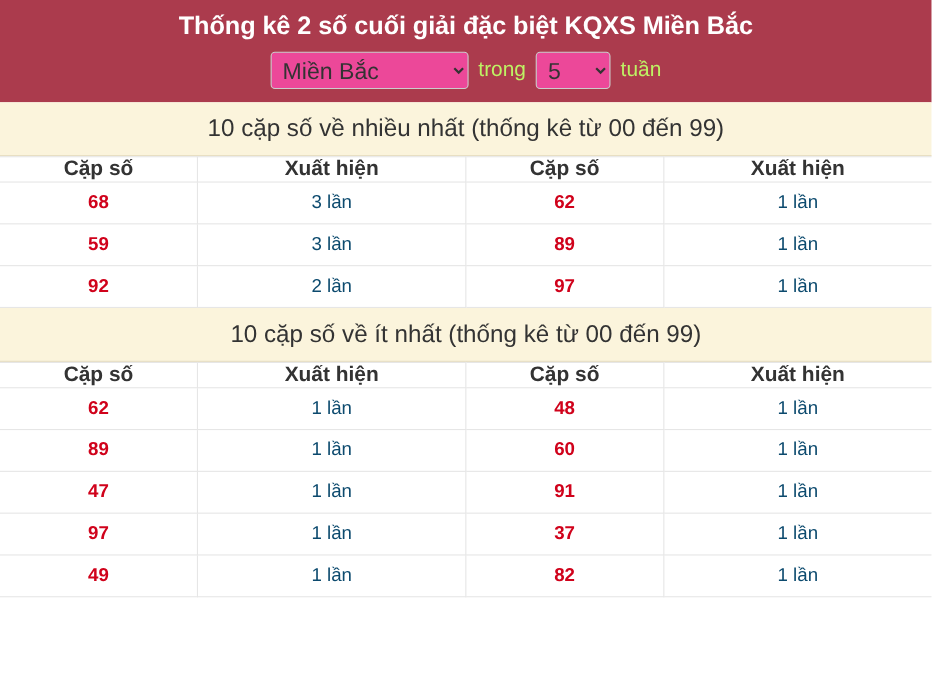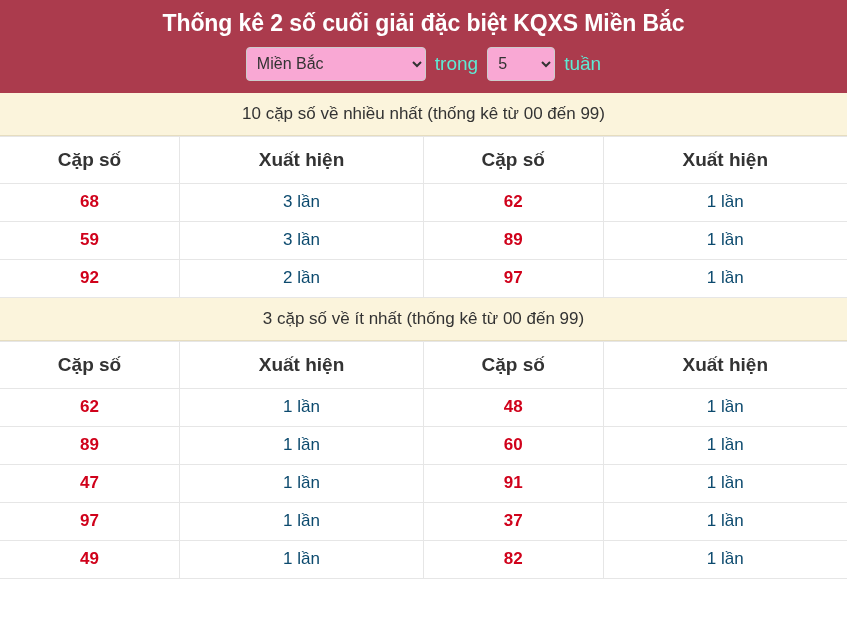--- a/index.html
+++ b/index.html
@@ -47,9 +47,9 @@
   }
   select {
     font-family: "Liberation Sans", sans-serif;
-    font-size: 16px;
-    color: #333;
-    background: #f9a8d4;
+    font-size: 21px;
+    color: #333;
+    background: #ec4899;
     border: 1px solid #cccccc;
     border-radius: 4px;
     padding: 5px 6px;

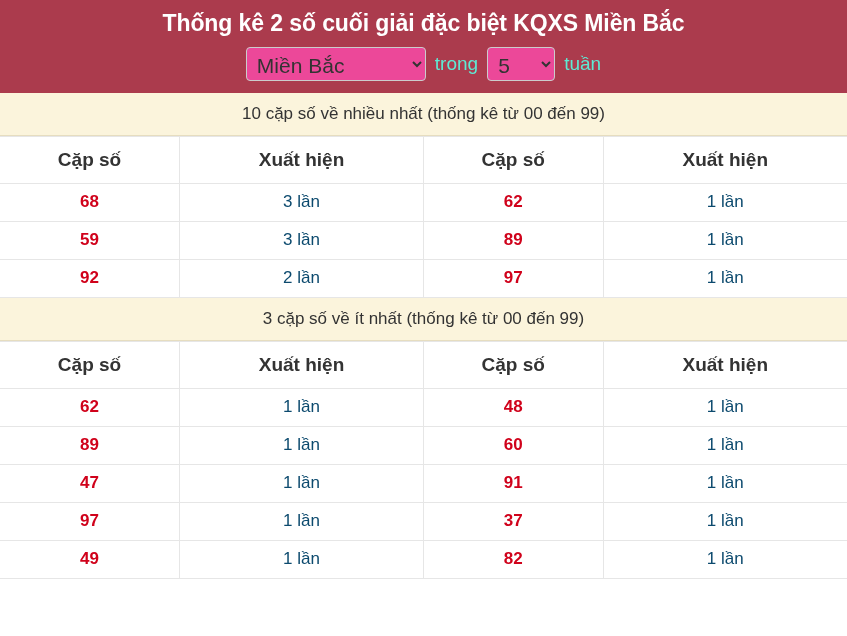--- a/index.html
+++ b/index.html
@@ -57,7 +57,7 @@
   }
   .select-region { width: 180px; }
   .select-weeks { width: 68px; }
-  .ctrl-text { color: #5eead4; font-size: 19px; }
+  .ctrl-text { color: #bef264; font-size: 19px; }
 
   
   .section-banner {

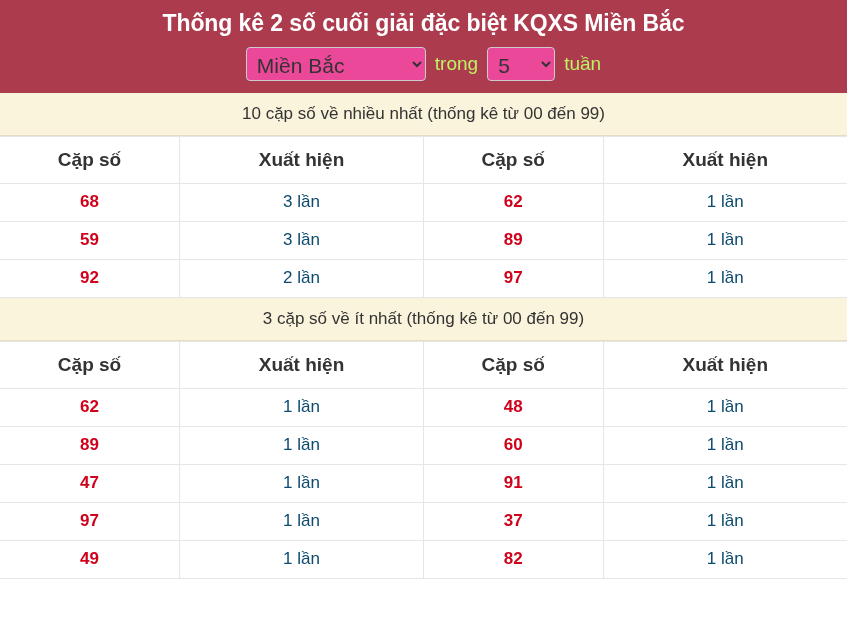--- a/index.html
+++ b/index.html
@@ -64,7 +64,7 @@
     background: #fbf4dc;
     color: #333;
     text-align: center;
-    font-size: 17px;
+    font-size: 22px;
     padding: 11px 6px 11px 6px;
     border-bottom: 1px solid #e6ddc0;
   }

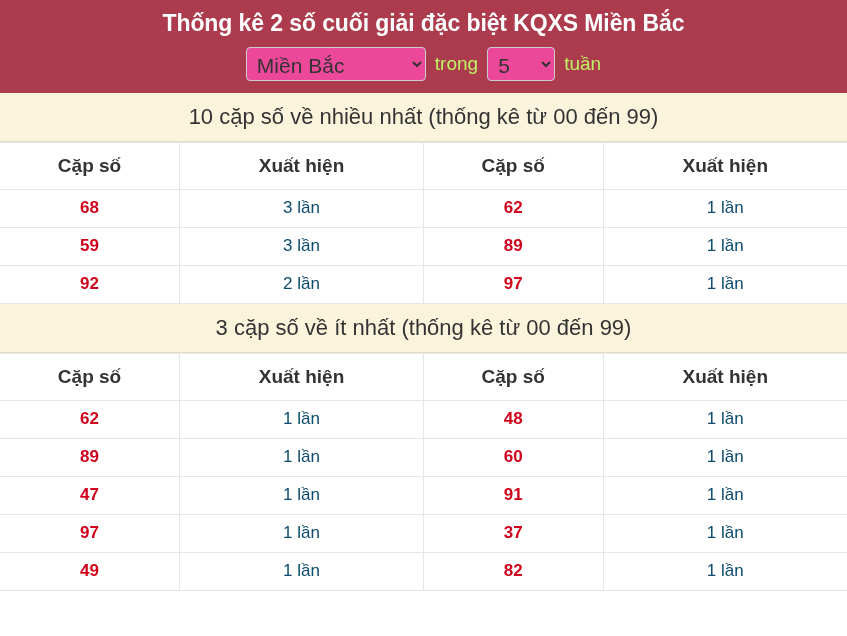--- a/index.html
+++ b/index.html
@@ -84,7 +84,7 @@
   th {
     font-weight: bold;
     font-size: 19px;
-    padding: 12px 4px;
+    padding: 0 4px;
     color: #333;
     margin-top: 16px;
   }

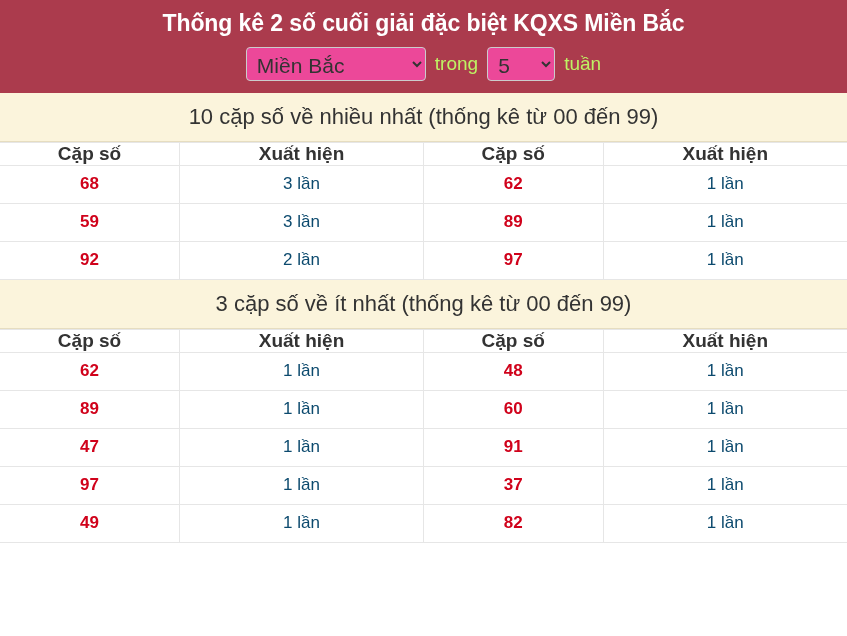--- a/index.html
+++ b/index.html
@@ -156,7 +156,7 @@
     </tbody>
   </table>
 
-  <div class="section-banner">3 cặp số về ít nhất (thống kê từ 00 đến 99)</div>
+  <div class="section-banner">10 cặp số về ít nhất (thống kê từ 00 đến 99)</div>
   <table>
     <colgroup>
         <col class="c1">

